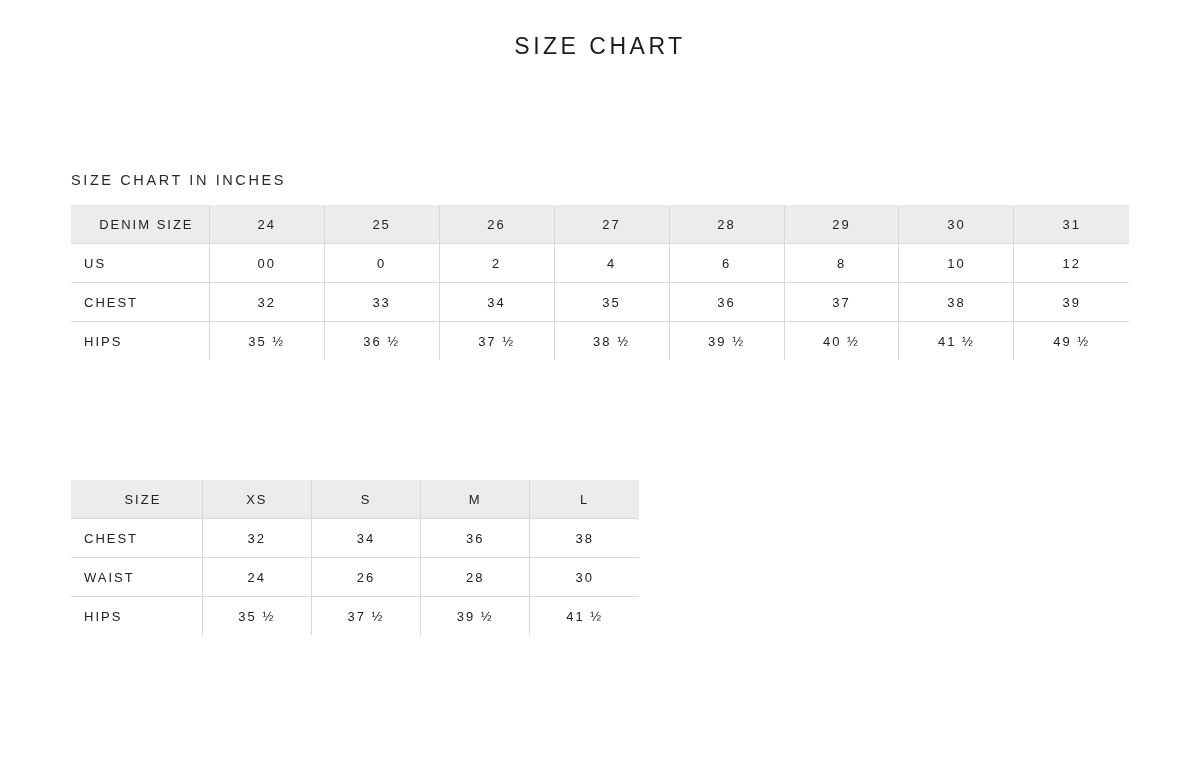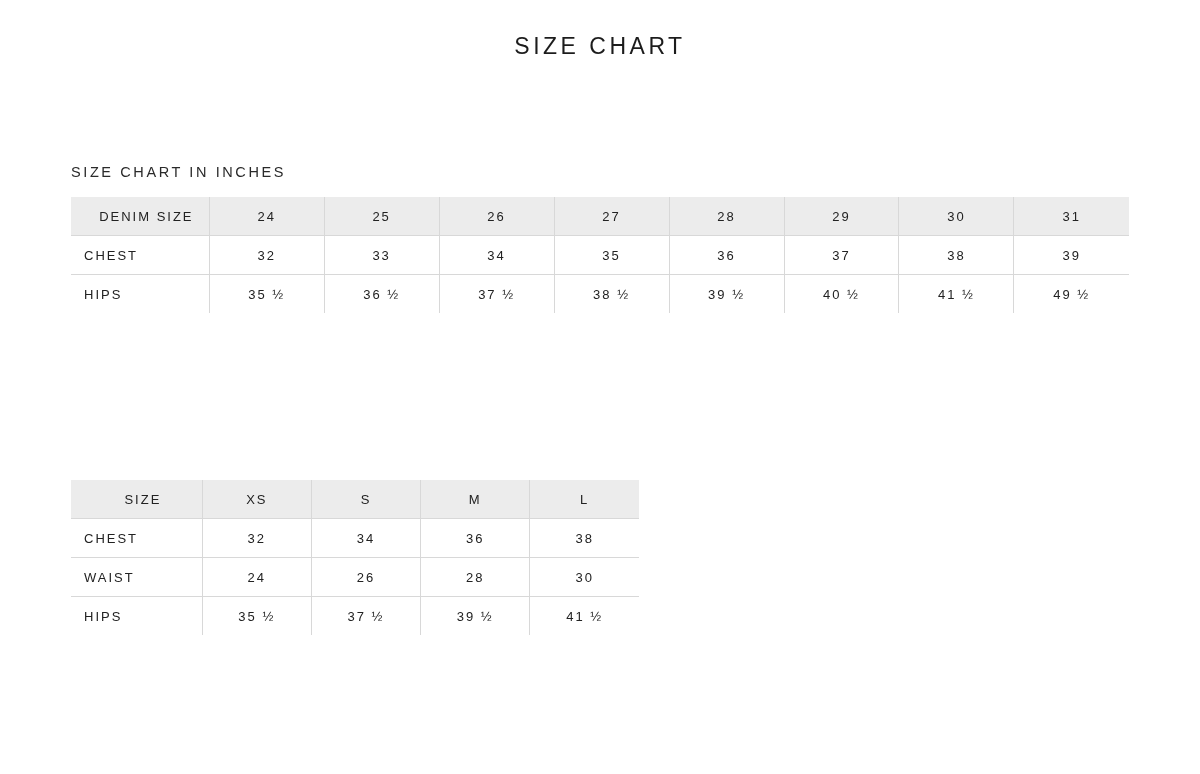--- a/index.html
+++ b/index.html
@@ -86,7 +86,7 @@
   #table-alpha col.label { width: 131px; }
   #table-alpha col.acol { width: 109px; }
 
-  #section-inches { top: 164px; }
+  #section-inches { top: 172px; }
   #section-alpha { top: 480px; }
 </style>
 </head>

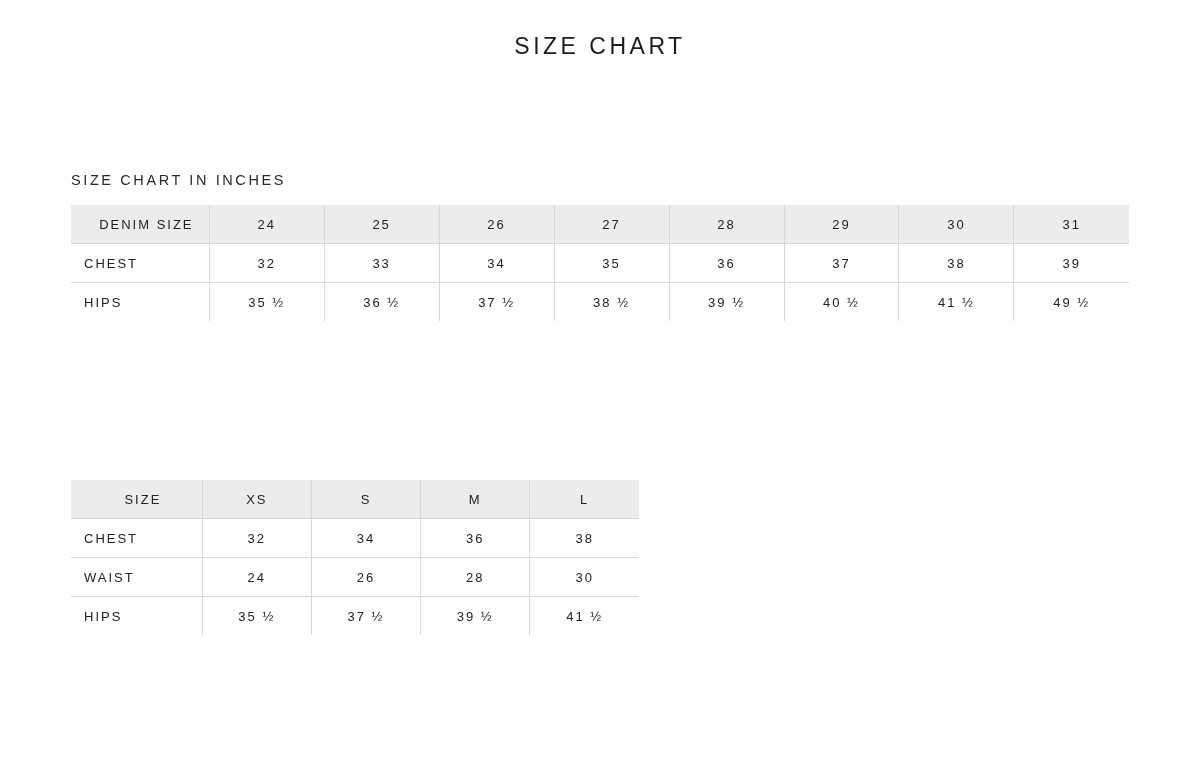--- a/index.html
+++ b/index.html
@@ -123,6 +123,17 @@
     </thead>
     <tbody>
       <tr>
+        <td class="row-label">US</td>
+        <td class="val">00</td>
+        <td class="val">0</td>
+        <td class="val">2</td>
+        <td class="val">4</td>
+        <td class="val">6</td>
+        <td class="val">8</td>
+        <td class="val">10</td>
+        <td class="val">12</td>
+      </tr>
+      <tr>
         <td class="row-label">CHEST</td>
         <td class="val">32</td>
         <td class="val">33</td>

